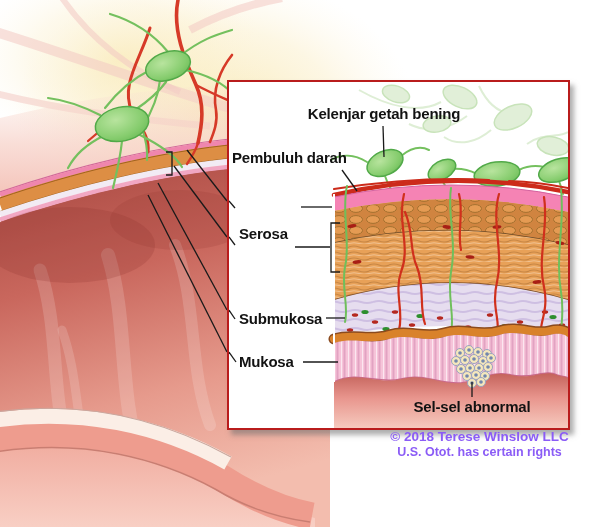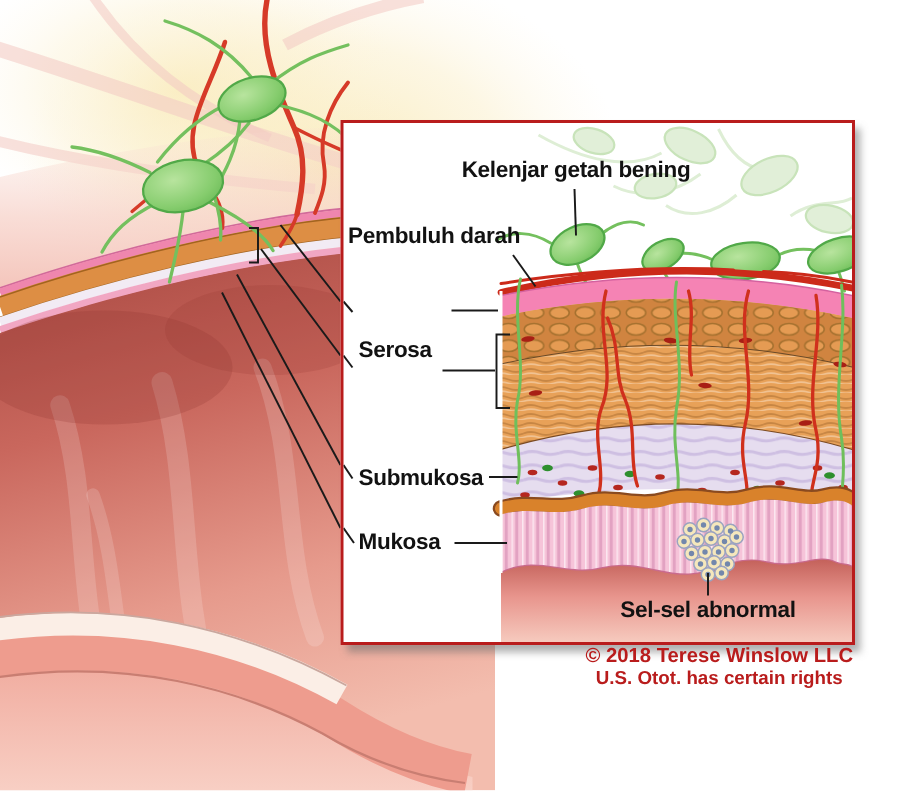--- a/index.html
+++ b/index.html
@@ -26,7 +26,7 @@
   }
   .copy{
     position:absolute;left:372px;width:215px;text-align:center;
-    color:#b91c1c;font-weight:bold;
+    color:#8b5cf6;font-weight:bold;
   }
   .copy.l1{top:429px;font-size:13.5px;}
   .copy.l2{top:445px;font-size:12.5px;}

